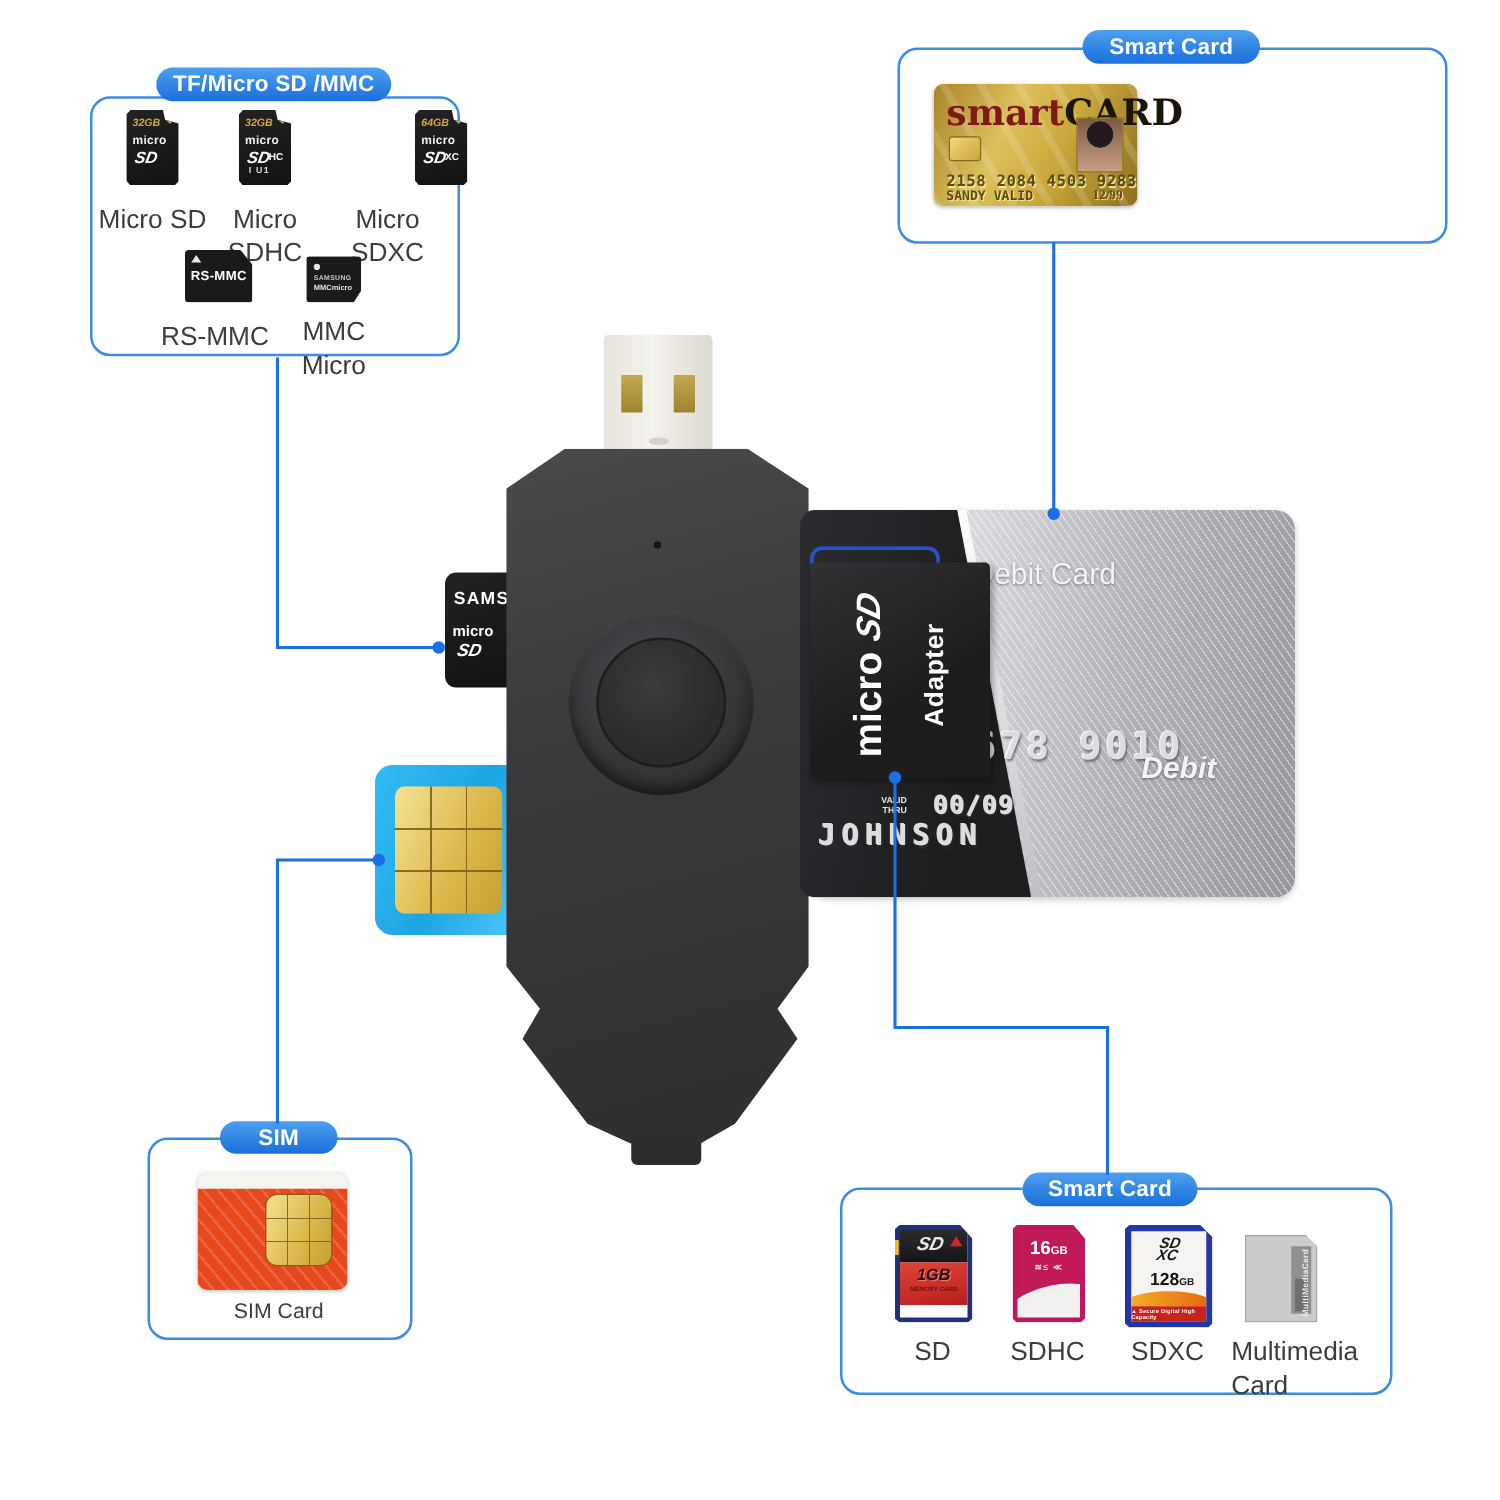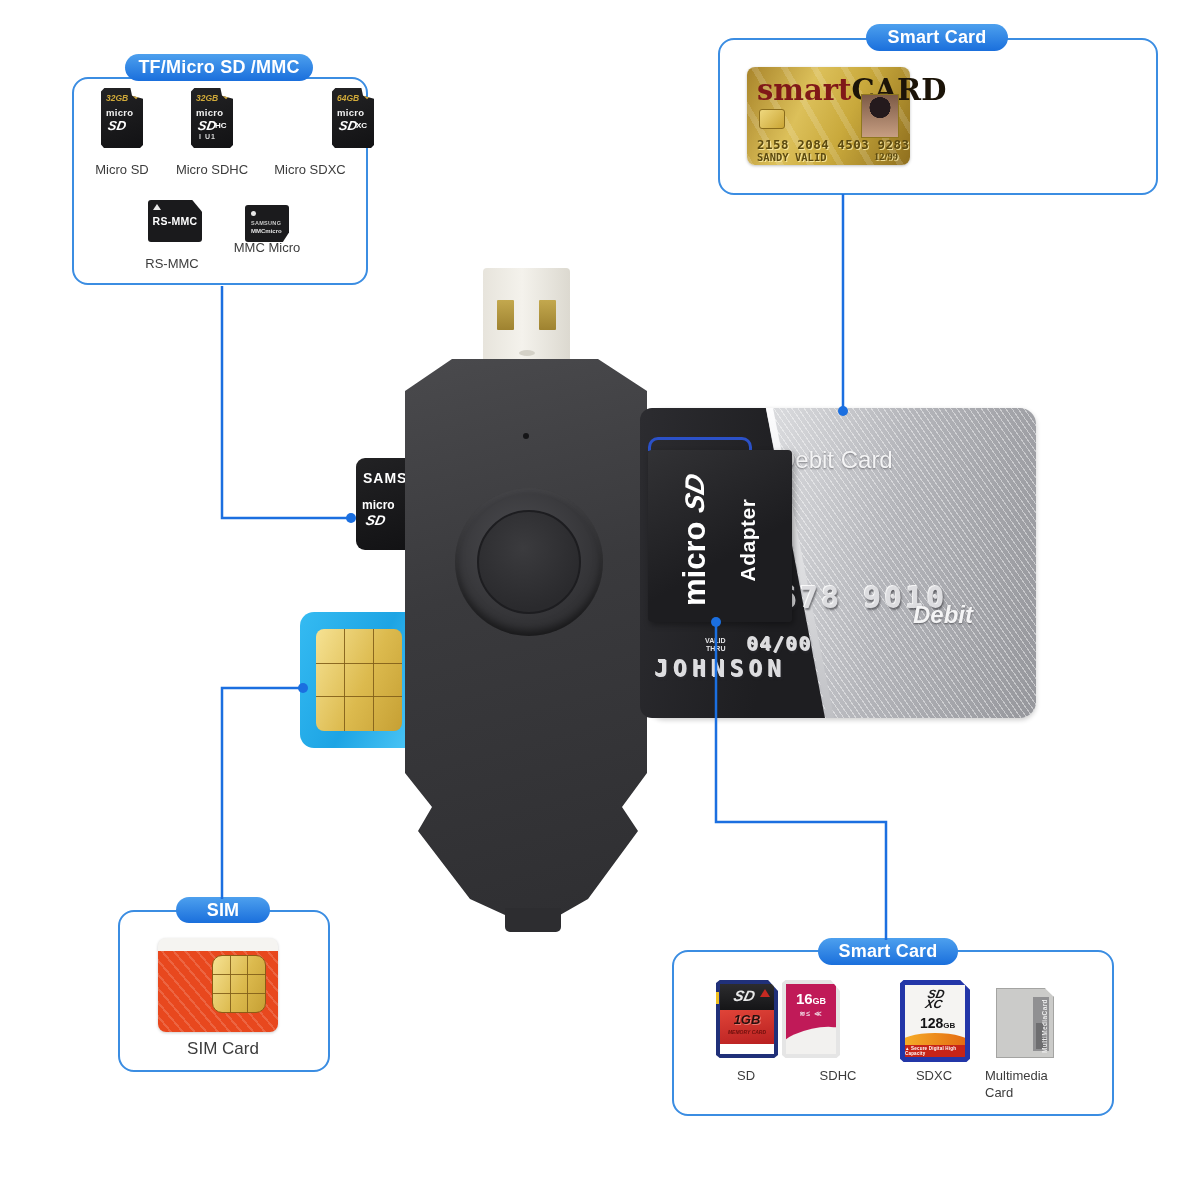--- a/index.html
+++ b/index.html
@@ -12,7 +12,7 @@
   .pill { position:absolute; z-index:12; display:flex; align-items:center; justify-content:center;
           background:linear-gradient(180deg,#4da0ee,#1a6fdc); color:#fff; font-weight:bold;
           font-size:18px; border-radius:15px; letter-spacing:.2px; }
-  .cap { position:absolute; color:#3c3c3c; font-size:13px; text-align:center; line-height:1.3; }
+  .cap { position:absolute; color:#3c3c3c; font-size:21px; text-align:center; line-height:1.3; }
 
   
   #lines { position:absolute; left:0; top:0; z-index:60; pointer-events:none; }

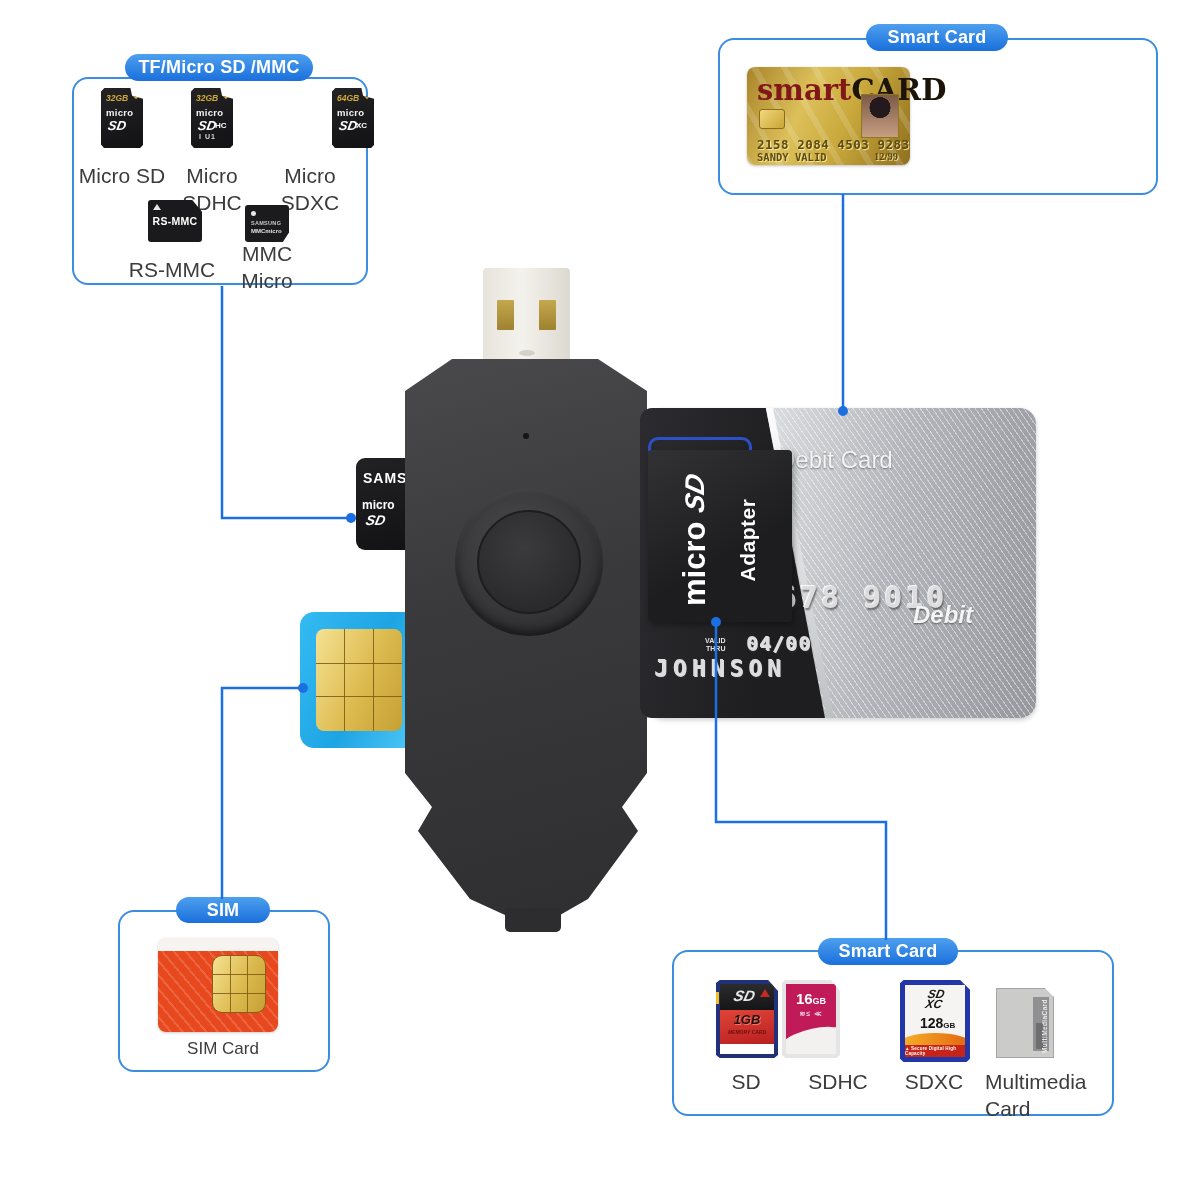--- a/index.html
+++ b/index.html
@@ -235,7 +235,7 @@
     <span class="l2">MMCmicro</span>
   </div>
   <div class="cap" style="left:127px; top:256px; width:90px;">RS-MMC</div>
-  <div class="cap" style="left:217px; top:240px; width:100px;">MMC Micro</div>
+  <div class="cap" style="left:217px; top:252px; width:100px;">MMC Micro</div>
 
   <div class="box" style="left:718px; top:38px; width:440px; height:157px;"></div>
   <div class="pill" style="left:866px; top:24px; width:142px; height:27px;">

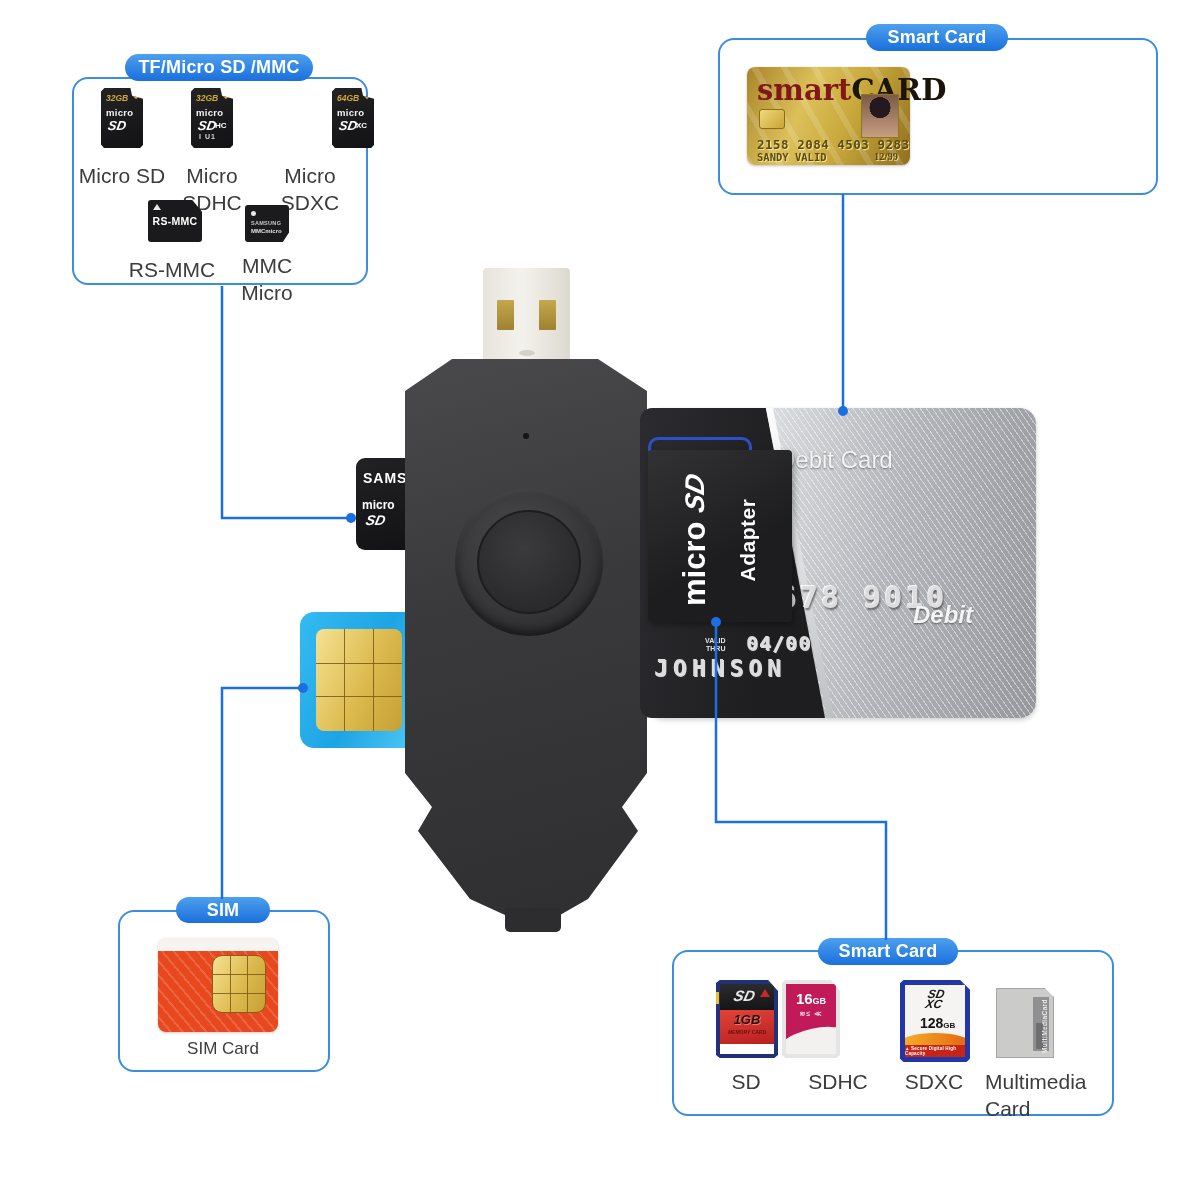--- a/index.html
+++ b/index.html
@@ -288,7 +288,7 @@
     <div>VALID</div>
     <div>THRU</div>
   </div>
-  <div class="emboss valid-date abs">04/00</div>
+  <div class="emboss valid-date abs">00/09</div>
   <div class="emboss holder abs">JOHNSON</div>
 
   <div class="adapter"></div>

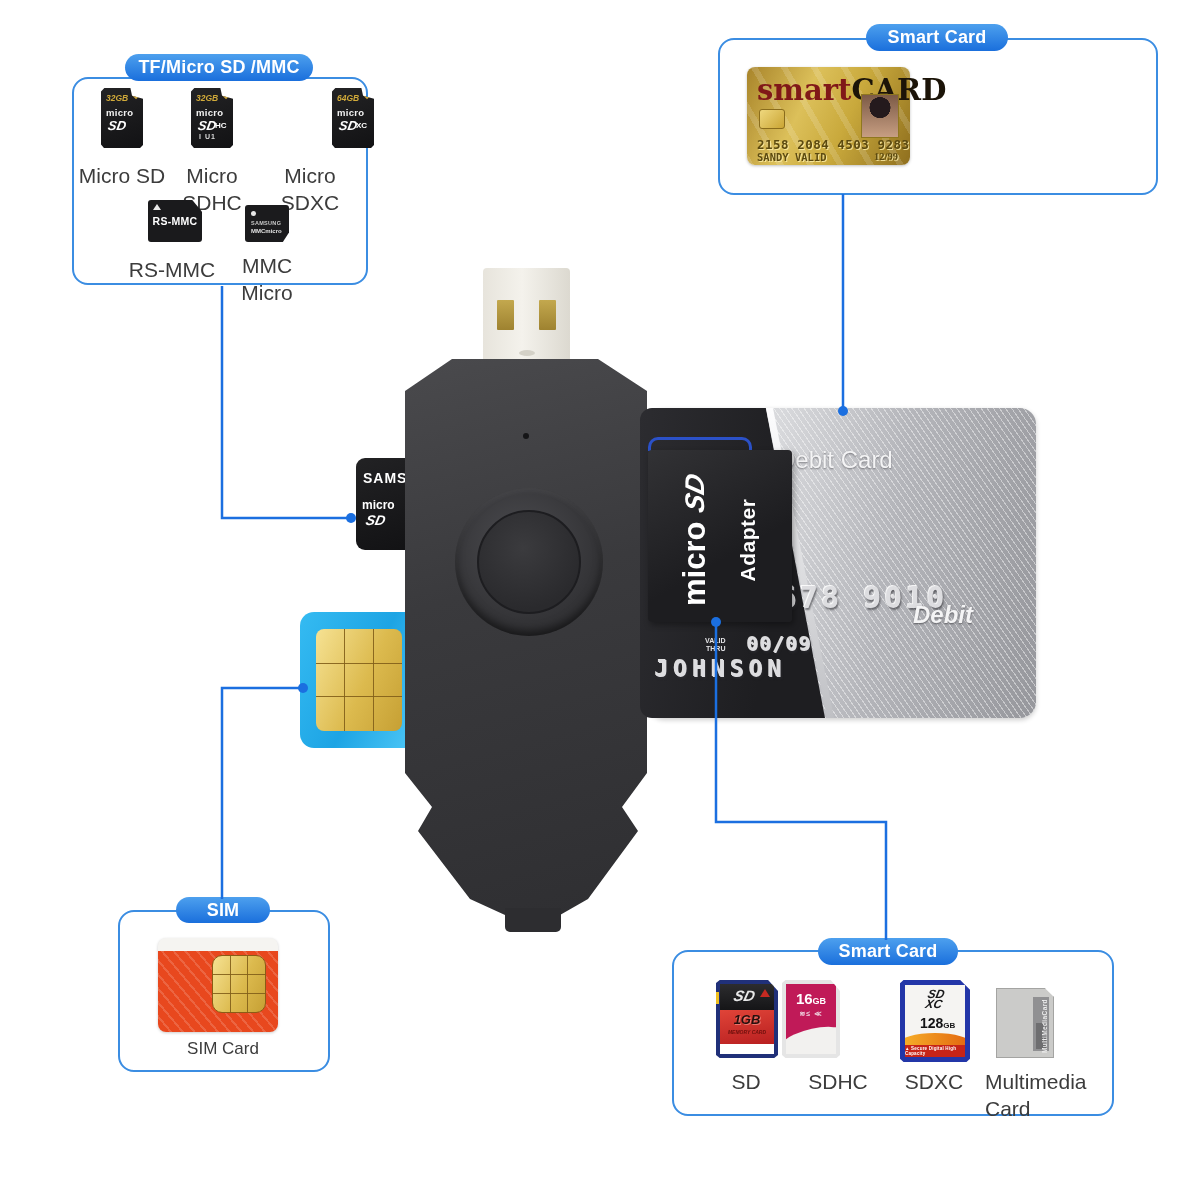--- a/index.html
+++ b/index.html
@@ -155,7 +155,7 @@
                 text-shadow:1px 1px 0 rgba(255,160,150,.6); }
   .sdcard .sub { position:absolute; left:0; right:0; top:19px; text-align:center; font-size:5px; font-weight:bold; font-style:italic; color:#6d0f0c; }
   .sdcard .lock { position:absolute; left:-2px; top:12px; width:5px; height:12px; background:#f0c020; }
-  .sdhc { position:absolute; left:782px; top:980px; width:58px; height:78px; background:#e5e5e5;
+  .sdhc { position:absolute; left:810px; top:980px; width:58px; height:78px; background:#be185d;
           clip-path:polygon(6% 0,84% 0,100% 14%,100% 96%,94% 100%,6% 100%,0 96%,0 4%); }
   .sdhc .inner { position:absolute; left:4px; right:4px; top:4px; bottom:4px; background:#c01a58; overflow:hidden; }
   .sdhc .gb { position:absolute; left:0; right:0; top:6px; text-align:center; color:#fff; font-weight:bold; font-size:15px; }

